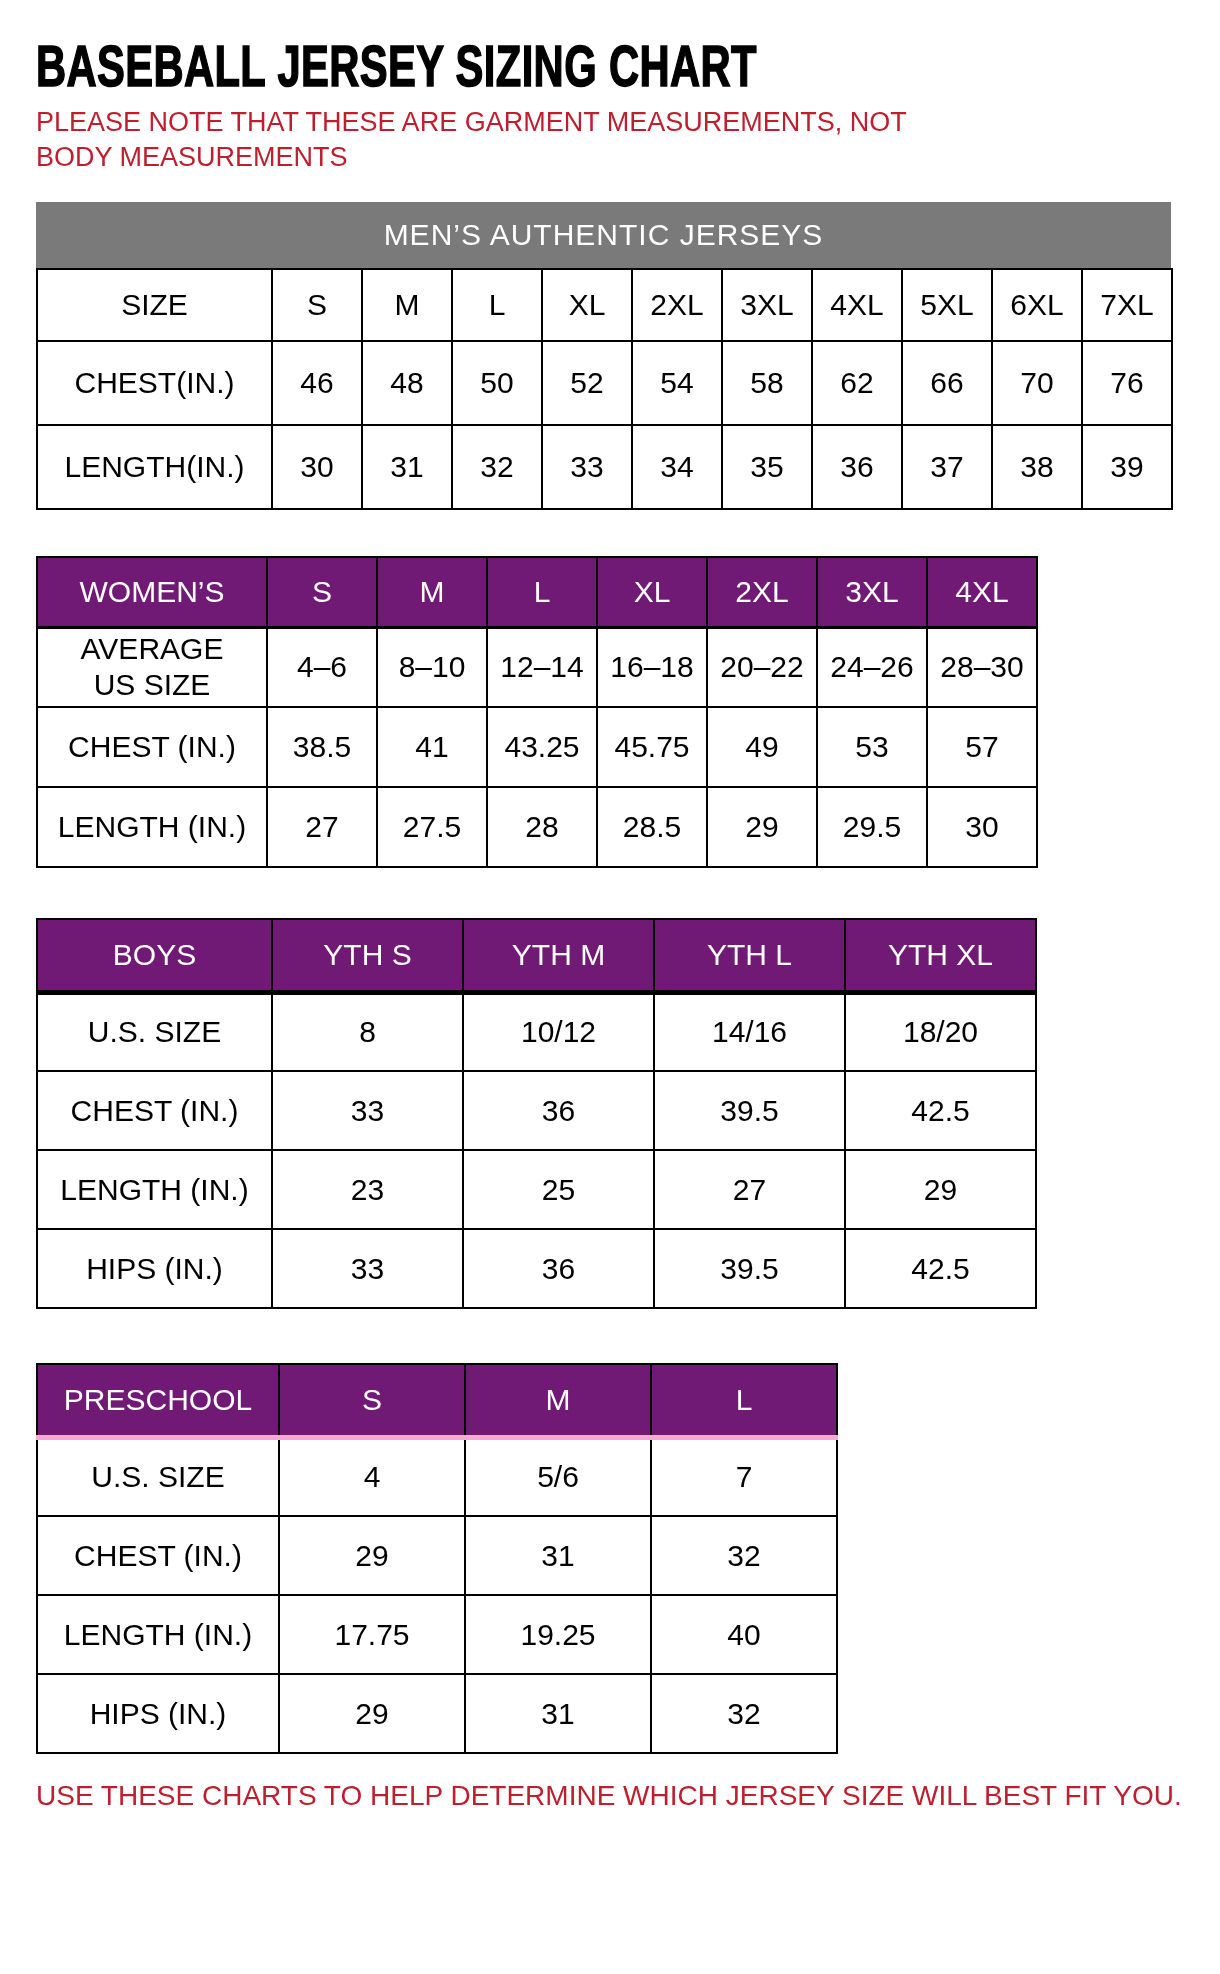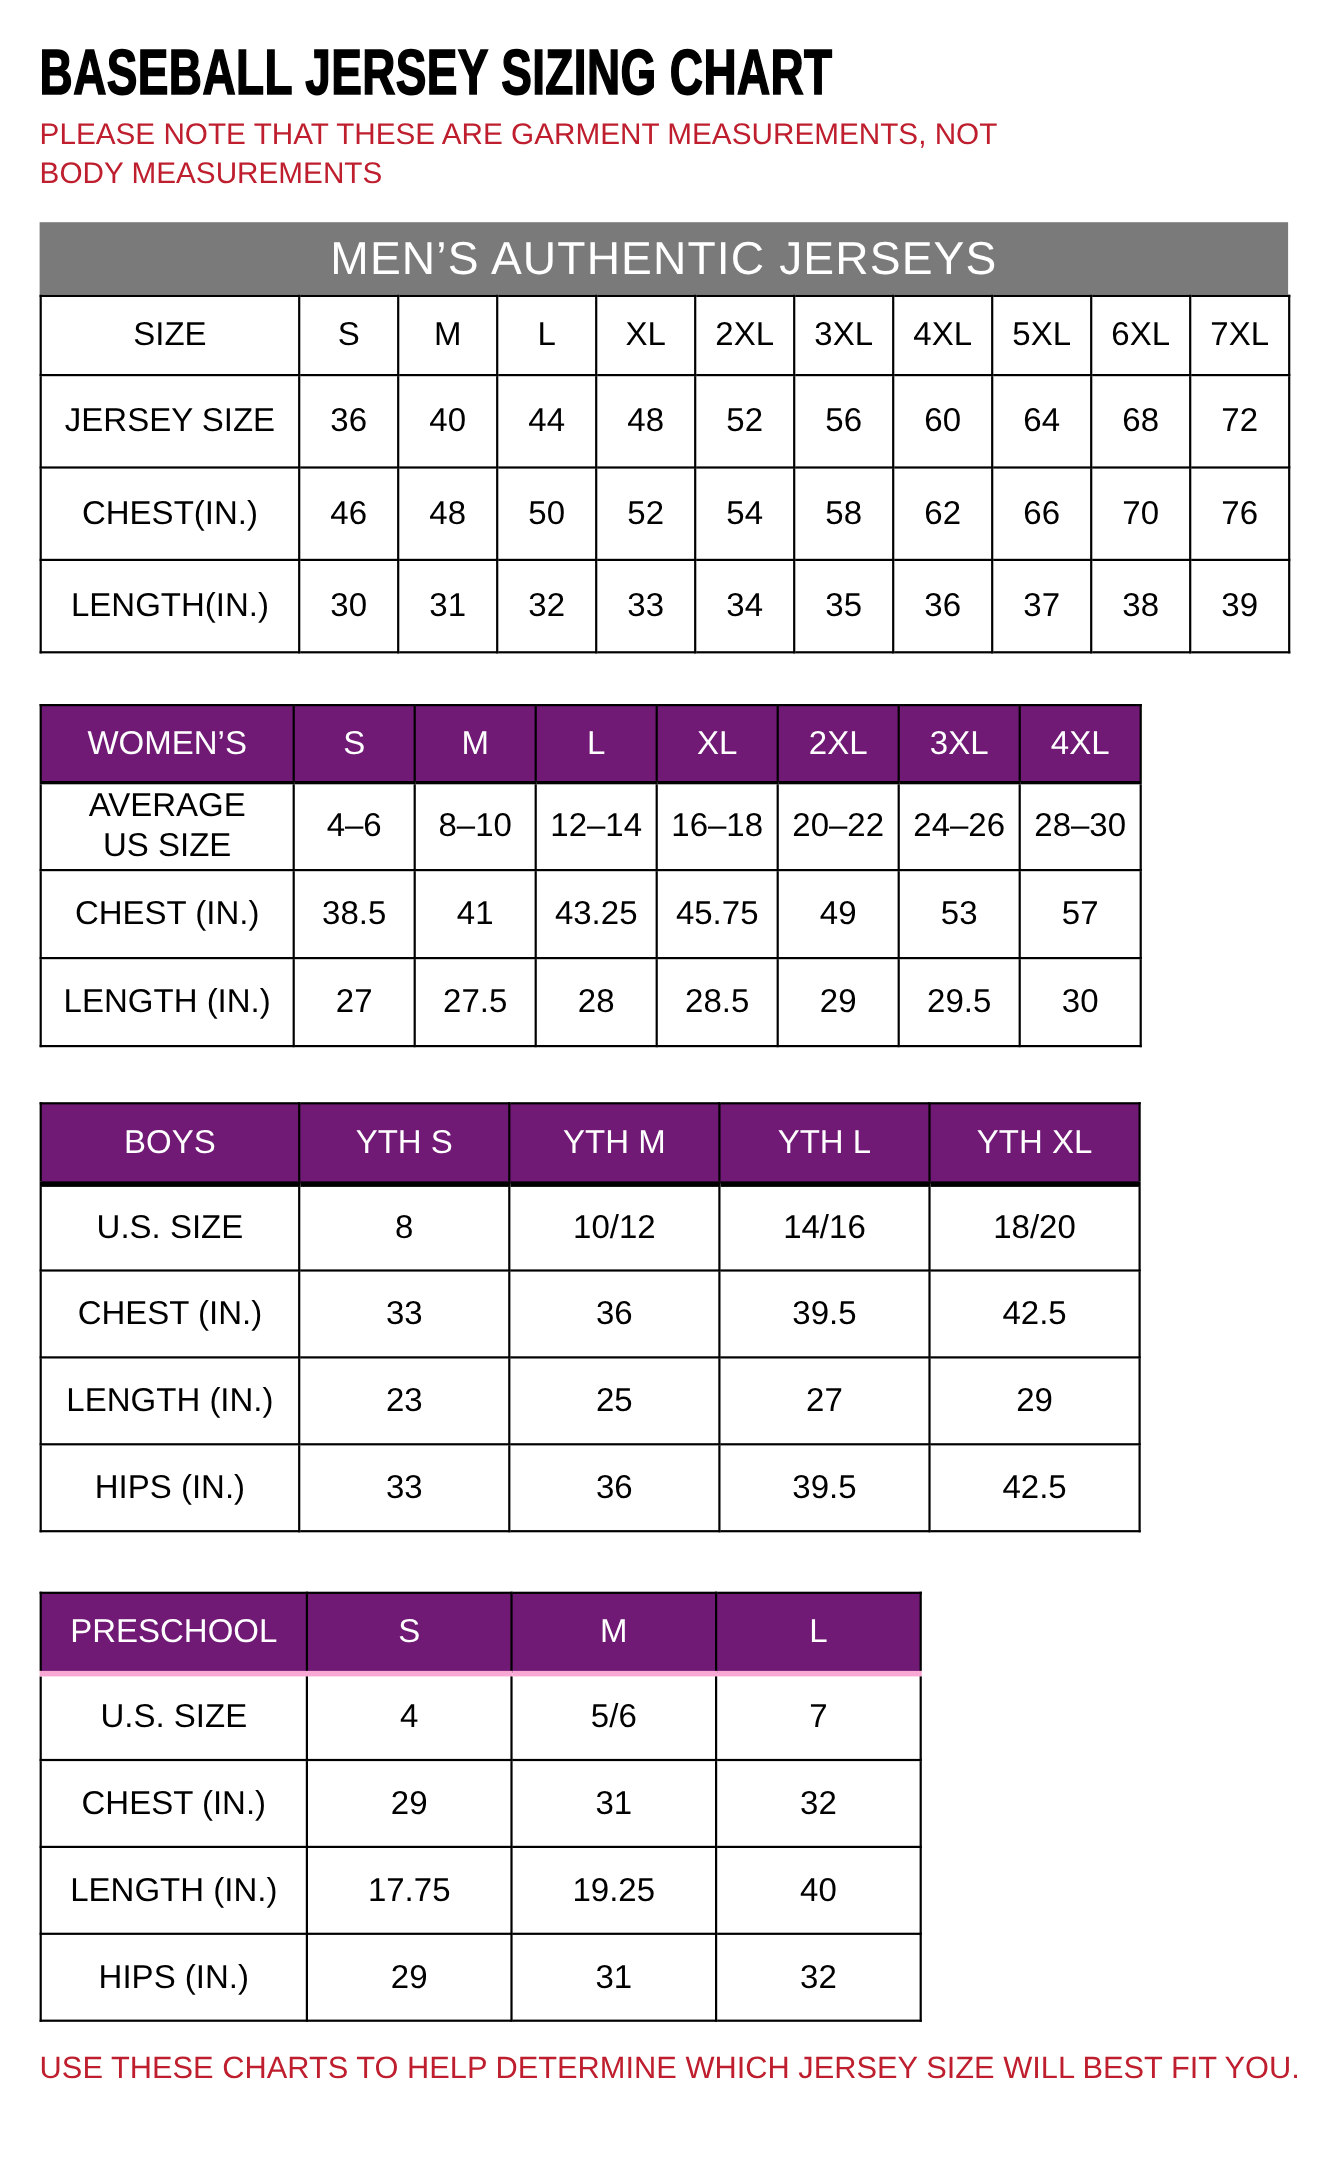--- a/index.html
+++ b/index.html
@@ -44,7 +44,7 @@
     width:1135px; height:66px;
     background:#7a7a7a; color:#fff;
     display:flex; align-items:center; justify-content:center;
-    font-size:42px; letter-spacing:1px;
+    font-size:30px; letter-spacing:1px;
   }
   table.mens { width:1135px; }
   table.mens col.c-label { width:235px; }

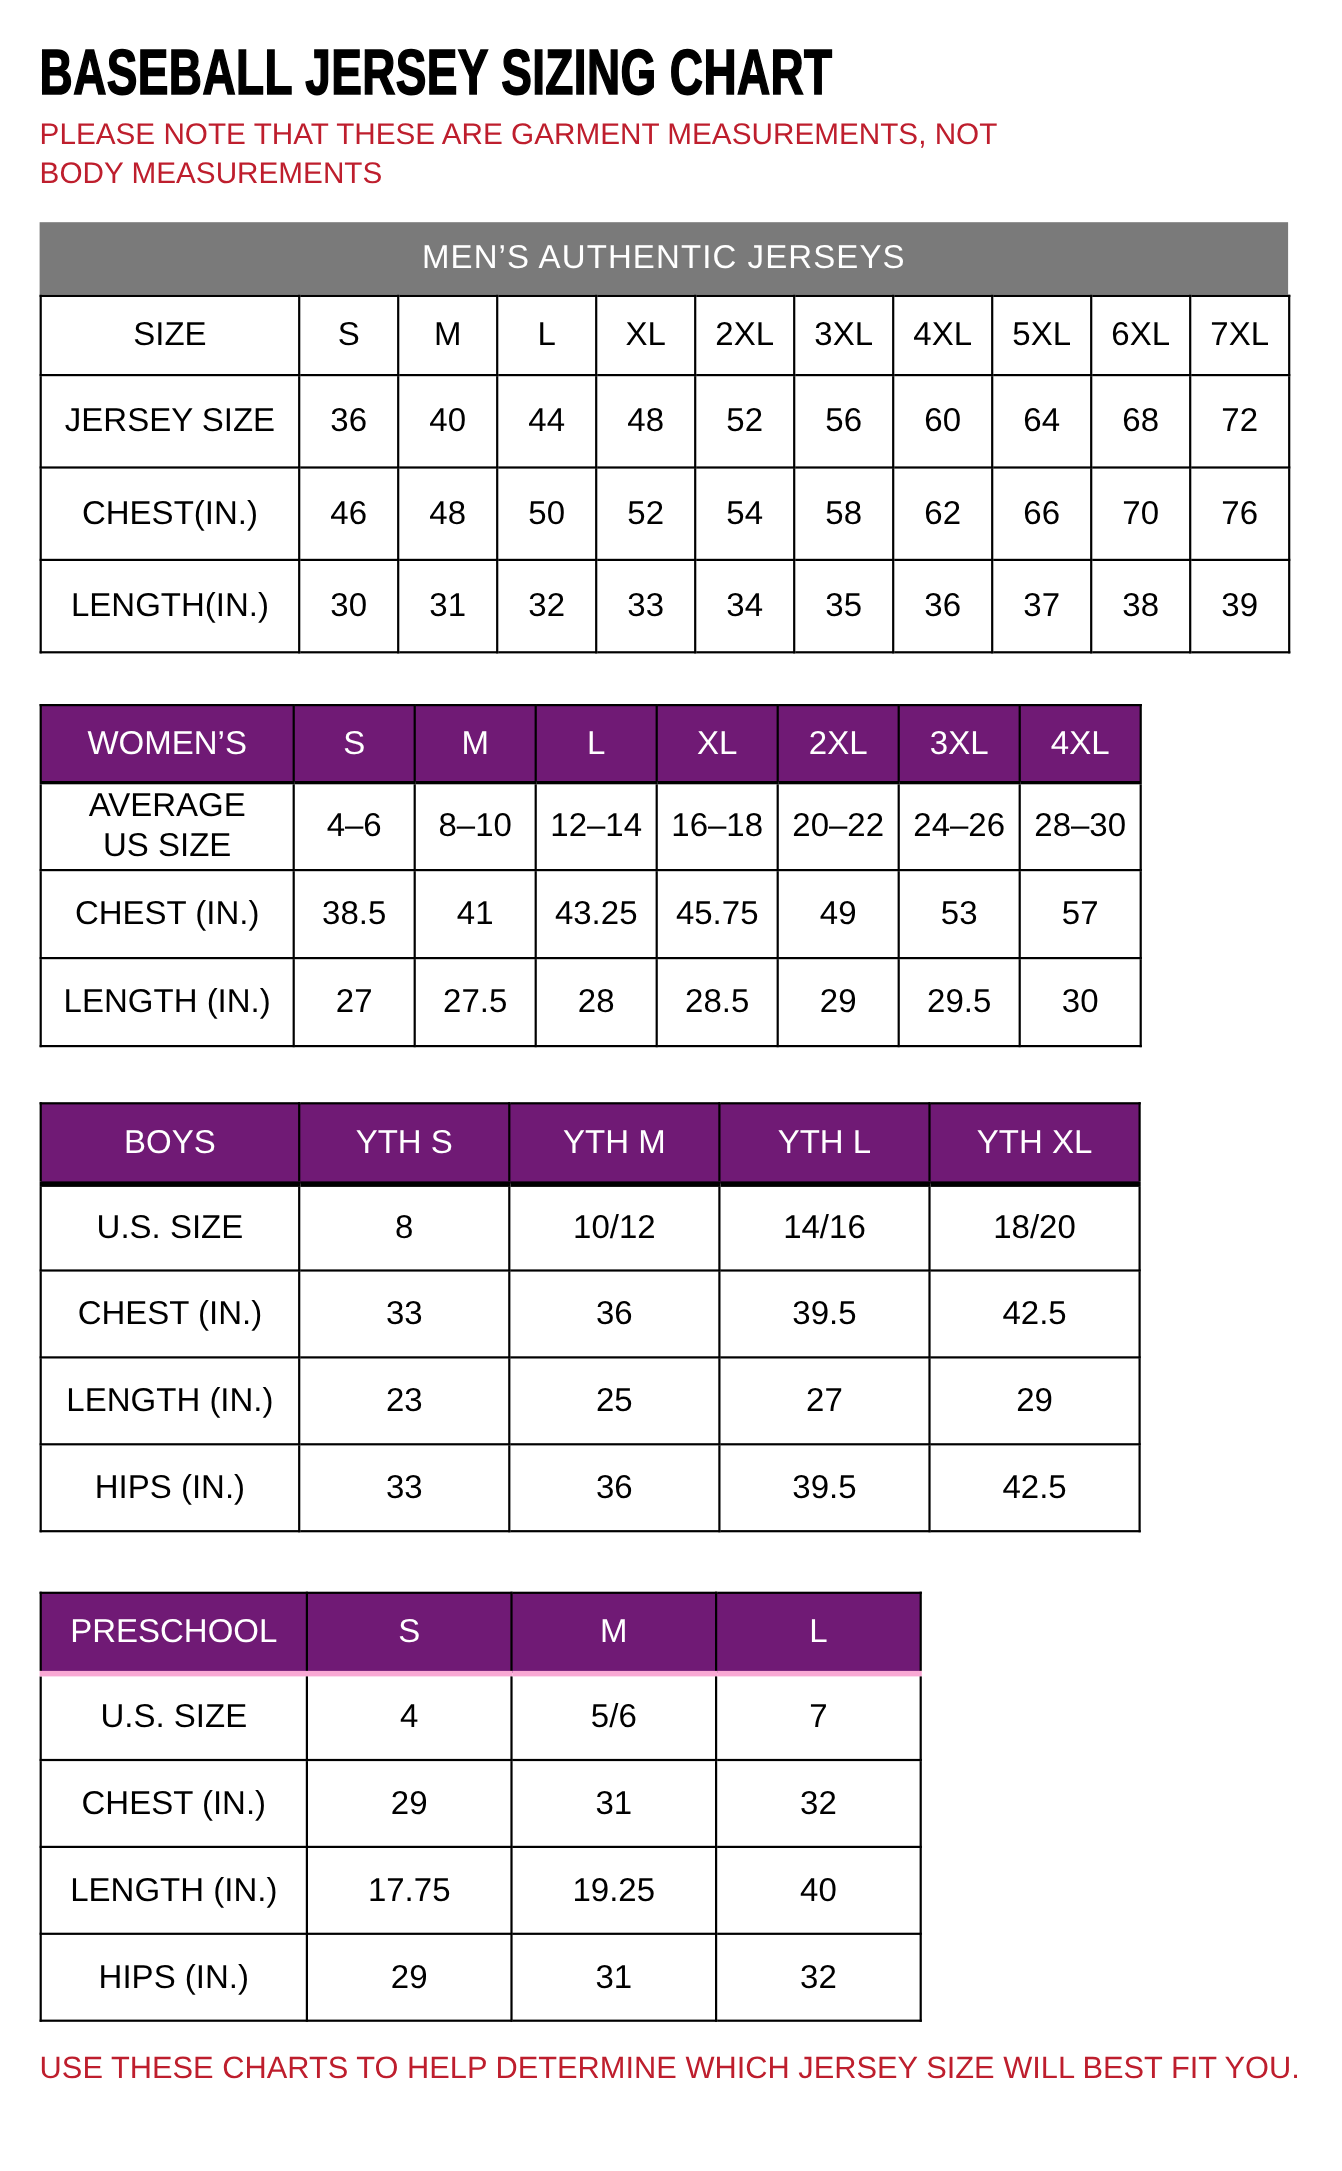--- a/index.html
+++ b/index.html
@@ -114,19 +114,6 @@
       <td>7XL</td>
     </tr>
     <tr>
-      <td class="row-label">JERSEY SIZE</td>
-      <td>36</td>
-      <td>40</td>
-      <td>44</td>
-      <td>48</td>
-      <td>52</td>
-      <td>56</td>
-      <td>60</td>
-      <td>64</td>
-      <td>68</td>
-      <td>72</td>
-    </tr>
-    <tr>
       <td class="row-label">CHEST(IN.)</td>
       <td>46</td>
       <td>48</td>

